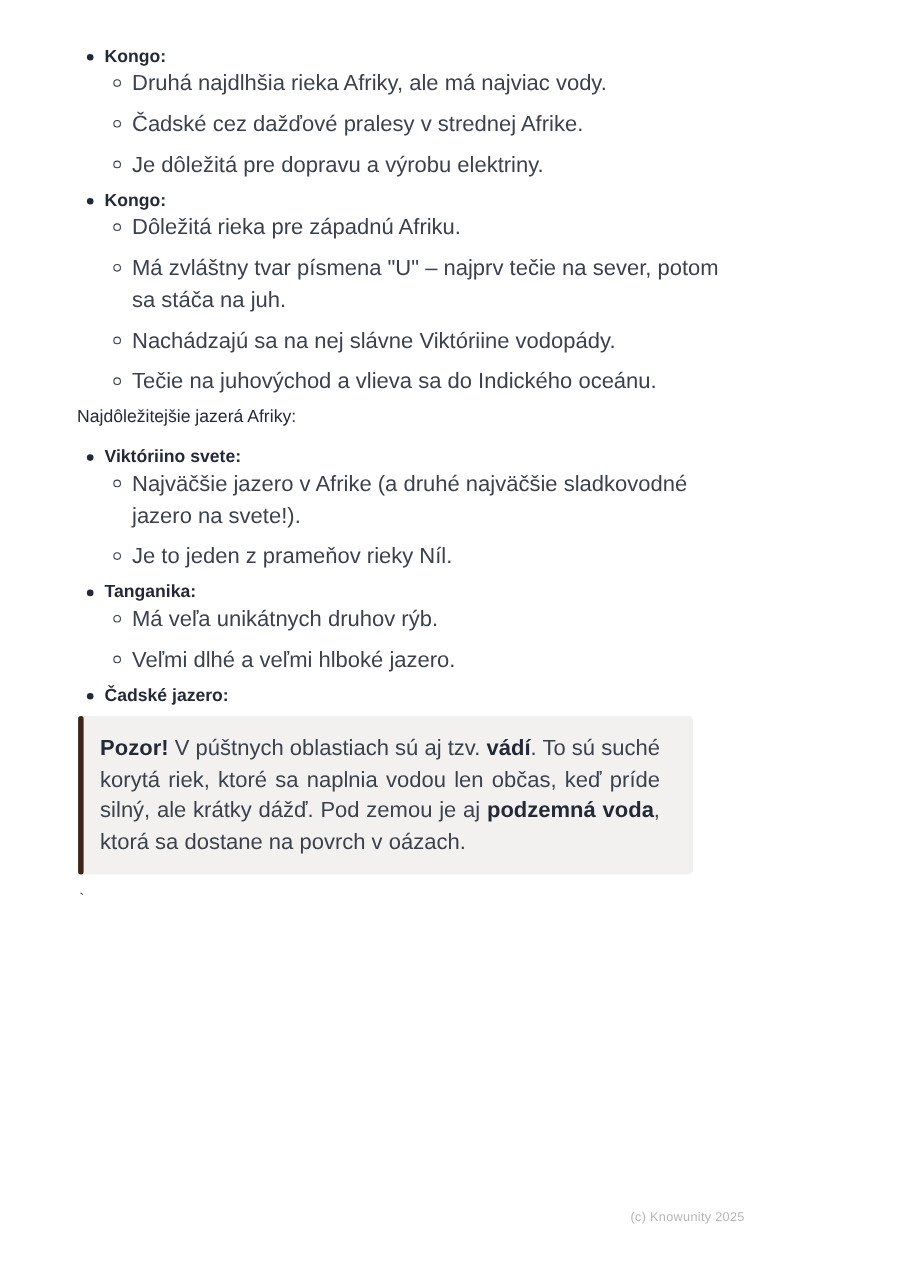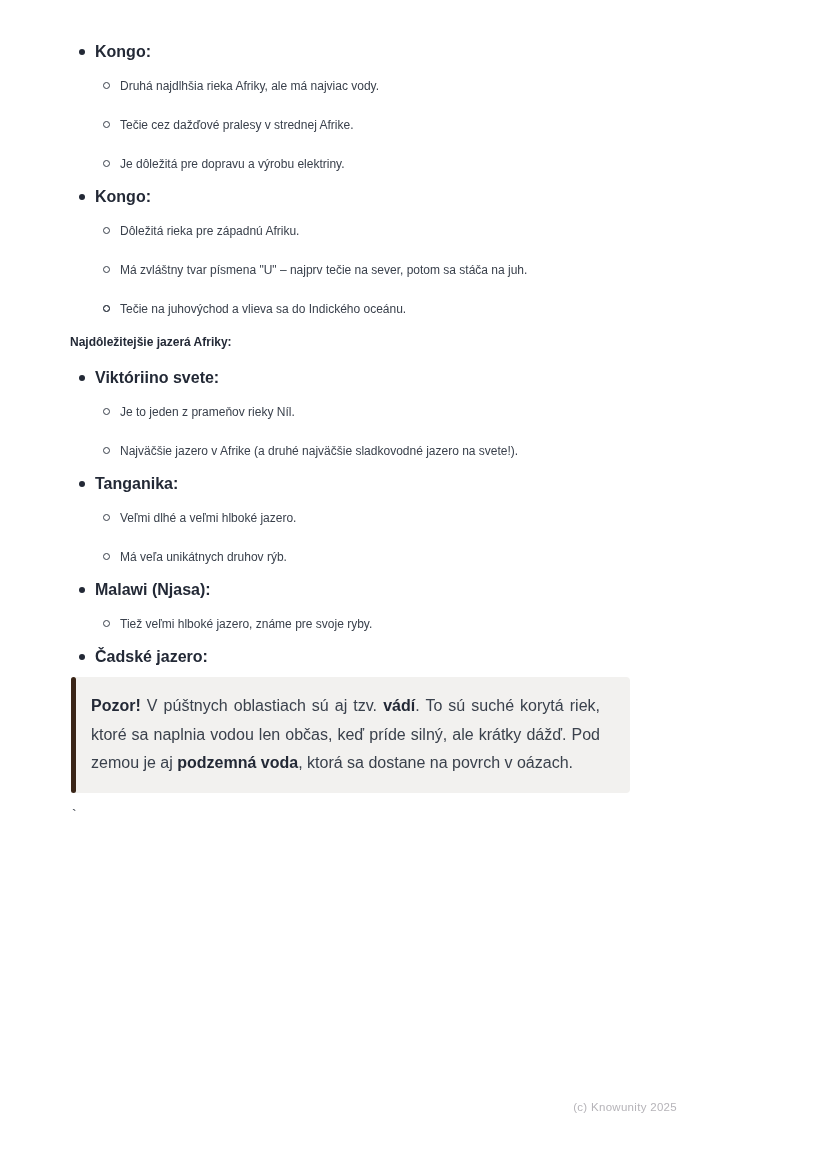--- a/index.html
+++ b/index.html
@@ -24,8 +24,8 @@
                border-radius:50%;background:var(--text-strong,#232936);}
   ul.sub-list{list-style:none;margin:0;padding:0;}
   li.sub-item{position:relative;padding-left:50px;max-width:595px;
-              box-sizing:border-box;font-size:12px;line-height:29px;
-              color:var(--text-body,#3a414c);margin:10px 0 8px 0;}
+              box-sizing:border-box;font-size:20px;line-height:29px;
+              color:var(--text-body,#3a414c);margin:0 0 8px 0;}
   .bullet-circle{position:absolute;left:33px;top:10px;width:5px;height:5px;
                  border:1.5px solid var(--text-body,#3a414c);border-radius:50%;
                  background:transparent;}

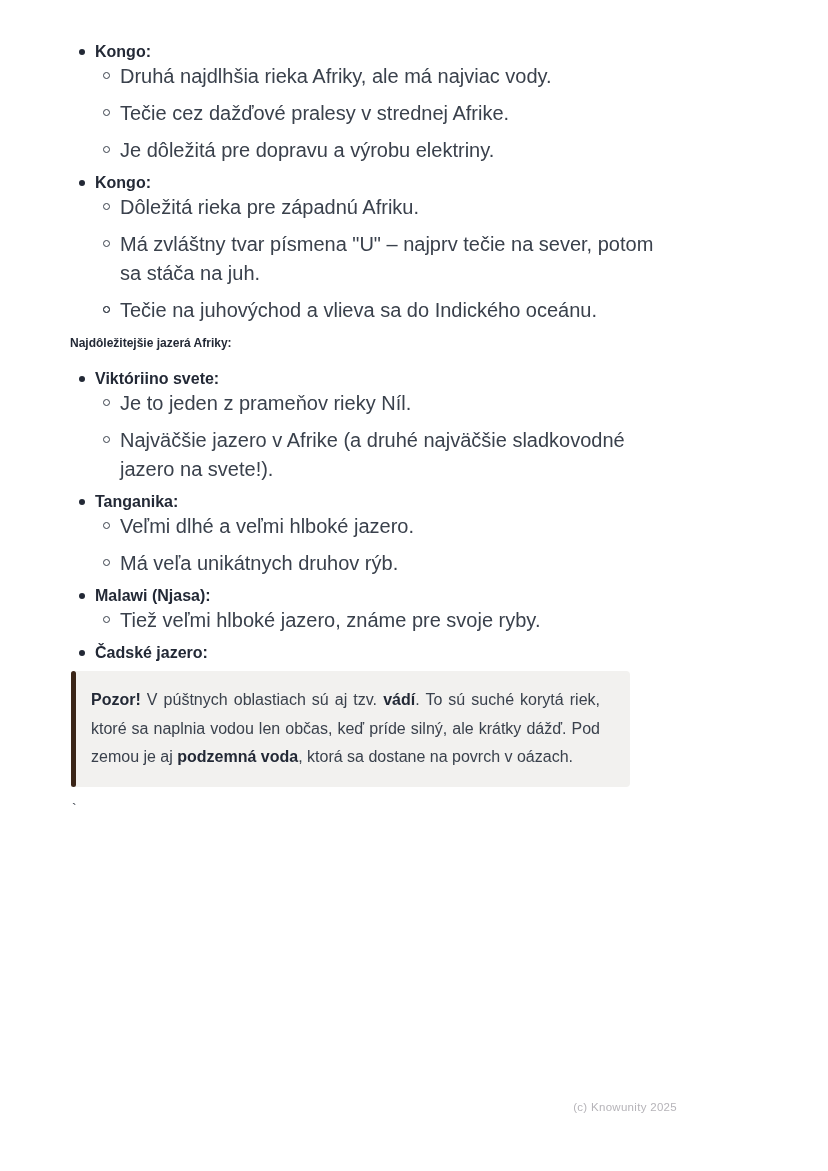--- a/index.html
+++ b/index.html
@@ -62,7 +62,7 @@
           <div class="item-title"><span class="bullet-disc"></span><span>Kongo:</span></div>
           <ul class="sub-list">
             <li class="sub-item"><span class="bullet-circle"></span><span>Druhá najdlhšia rieka Afriky, ale má najviac vody.</span></li>
-            <li class="sub-item"><span class="bullet-circle"></span><span>Tečie cez dažďové pralesy v strednej Afrike.</span></li>
+            <li class="sub-item"><span class="bullet-circle"></span><span>Čadské cez dažďové pralesy v strednej Afrike.</span></li>
             <li class="sub-item"><span class="bullet-circle"></span><span>Je dôležitá pre dopravu a výrobu elektriny.</span></li>
           </ul>
         </li>

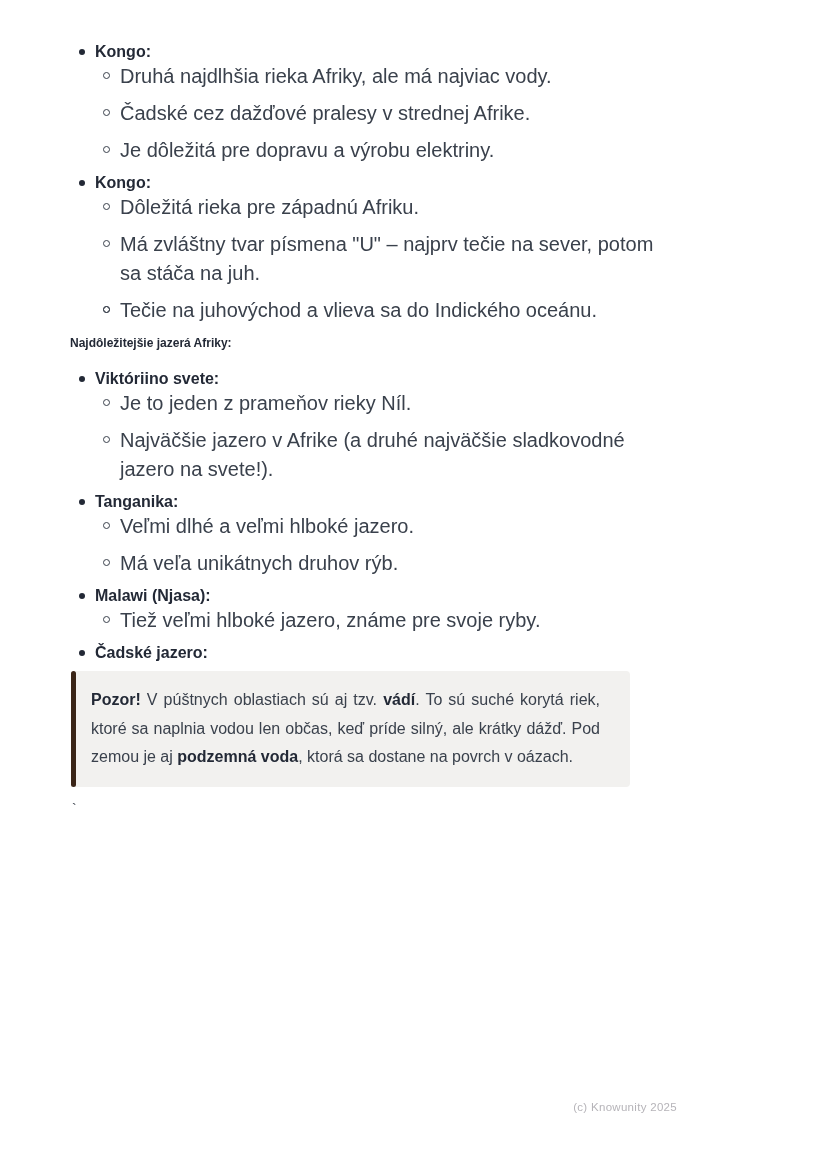--- a/index.html
+++ b/index.html
@@ -75,7 +75,7 @@
         </li>
         <li class="top-item">
           <ul class="sub-list">
-            <li class="sub-item"><span class="bullet-circle"></span></li>
+            <li class="sub-item"><span class="bullet-circle"></span><span>Nachádzajú sa na nej slávne Viktóriine vodopády.</span></li>
             <li class="sub-item"><span class="bullet-circle"></span><span>Tečie na juhovýchod a vlieva sa do Indického oceánu.</span></li>
           </ul>
         </li>

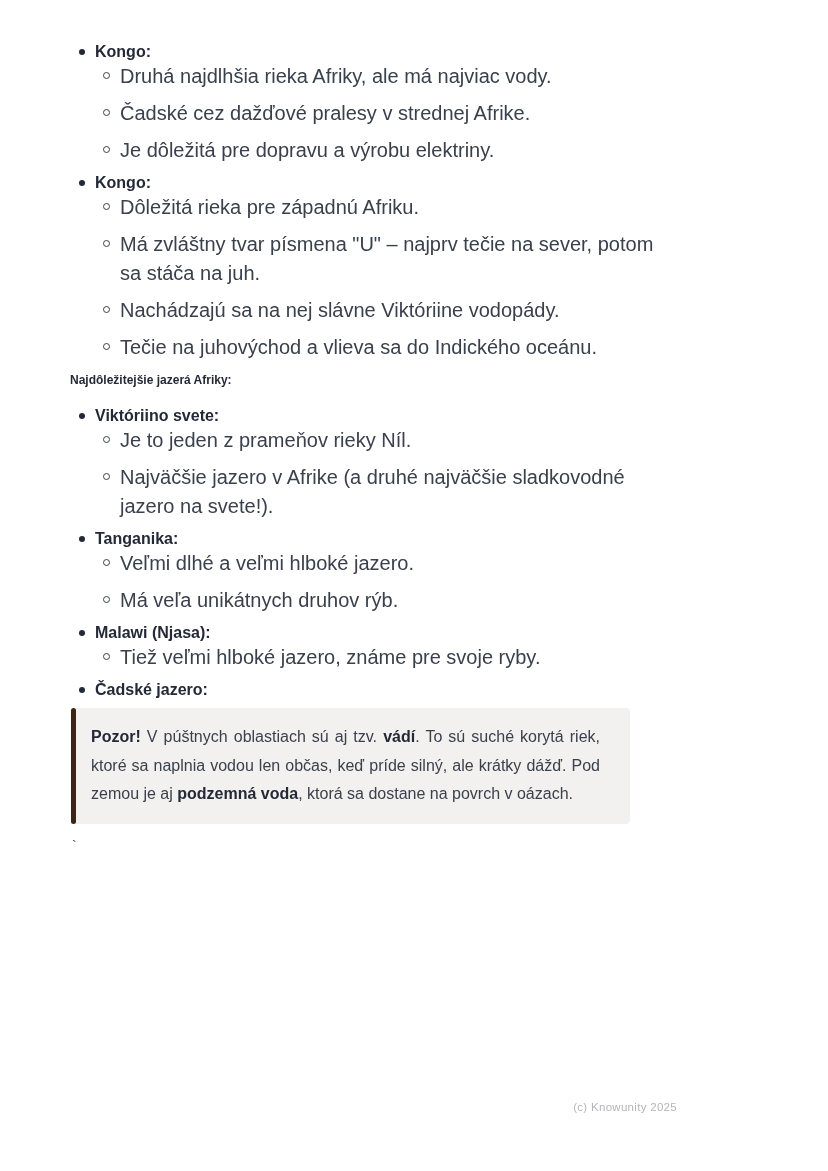--- a/index.html
+++ b/index.html
@@ -30,7 +30,7 @@
                  border:1.5px solid var(--text-body,#3a414c);border-radius:50%;
                  background:transparent;}
 
-  .section-heading{font-size:12px;font-weight:700;line-height:20px;
+  .section-heading{font-size:16px;font-weight:400;line-height:20px;
                    color:var(--text-strong,#232936);margin:4px 0 16px 0;}
 
   

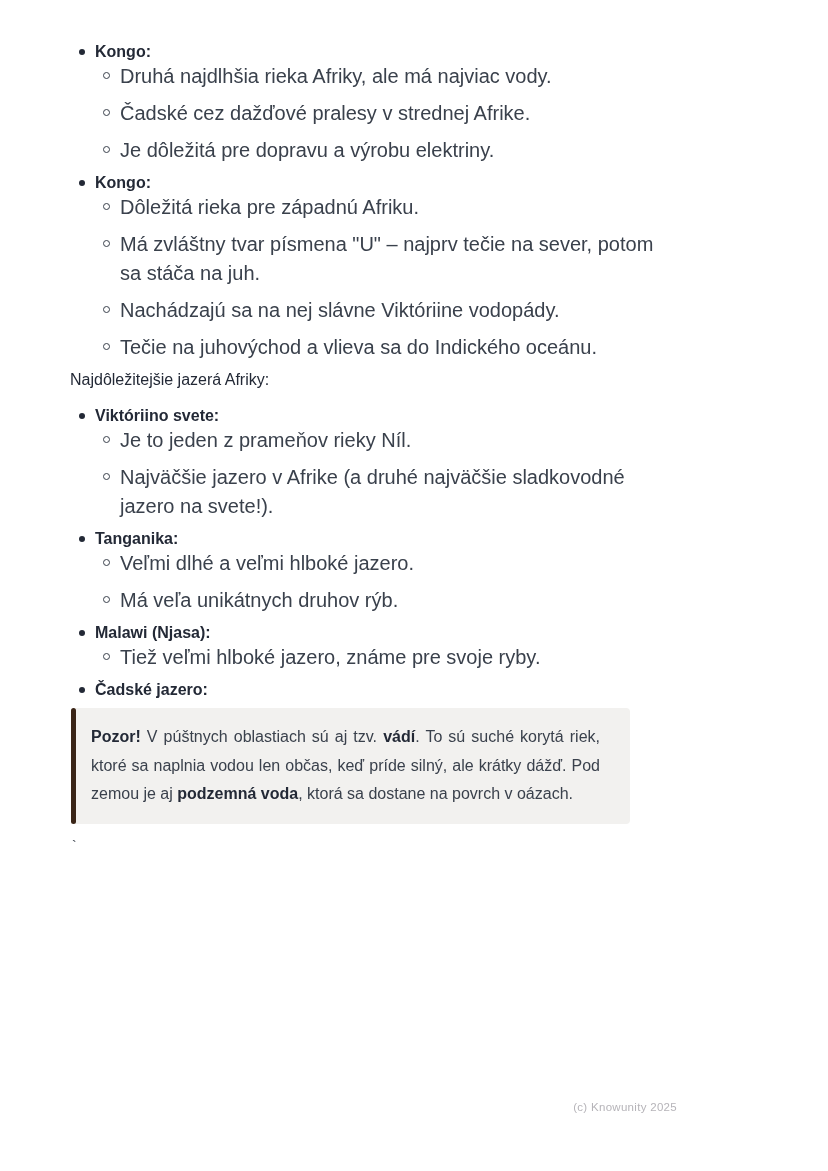--- a/index.html
+++ b/index.html
@@ -87,8 +87,8 @@
         <li class="top-item">
           <div class="item-title"><span class="bullet-disc"></span><span>Viktóriino svete:</span></div>
           <ul class="sub-list">
+            <li class="sub-item"><span class="bullet-circle"></span><span>Najväčšie jazero v Afrike (a druhé najväčšie sladkovodné jazero na svete!).</span></li>
             <li class="sub-item"><span class="bullet-circle"></span><span>Je to jeden z prameňov rieky Níl.</span></li>
-            <li class="sub-item"><span class="bullet-circle"></span><span>Najväčšie jazero v Afrike (a druhé najväčšie sladkovodné jazero na svete!).</span></li>
           </ul>
         </li>
         <li class="top-item">

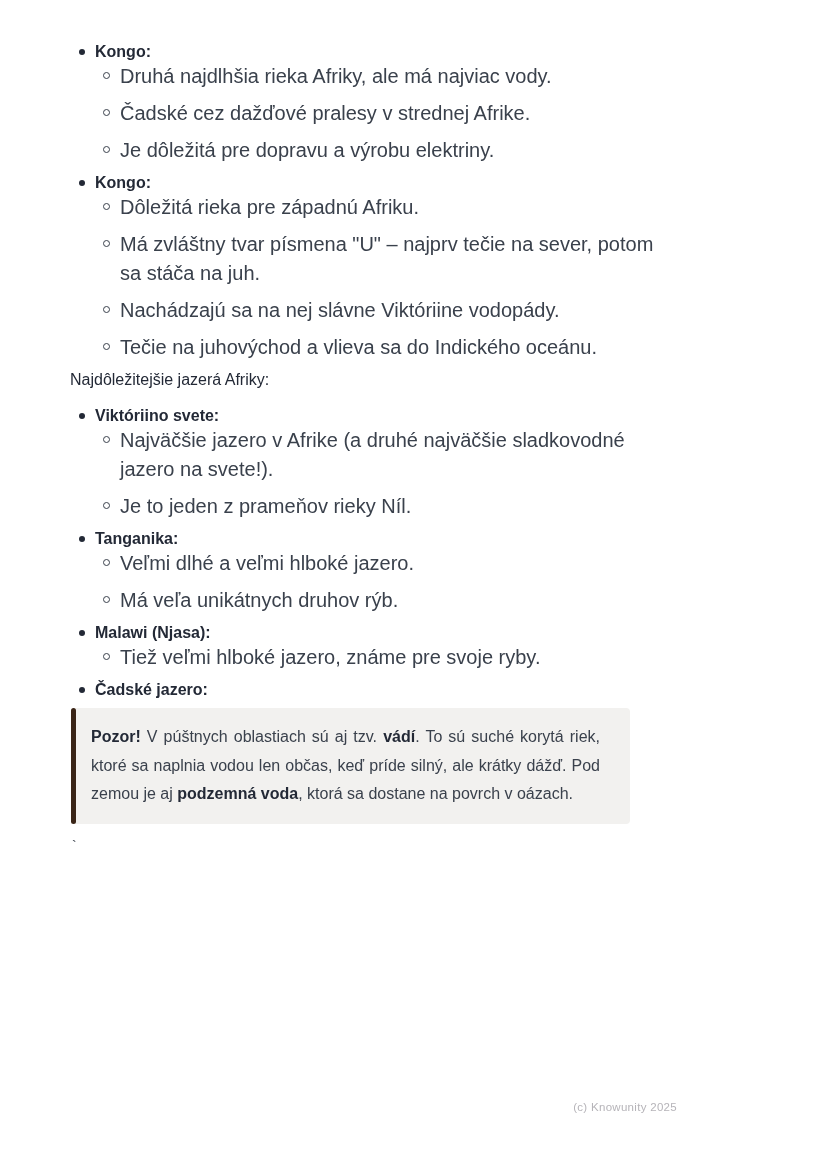--- a/index.html
+++ b/index.html
@@ -94,8 +94,8 @@
         <li class="top-item">
           <div class="item-title"><span class="bullet-disc"></span><span>Tanganika:</span></div>
           <ul class="sub-list">
+            <li class="sub-item"><span class="bullet-circle"></span><span>Má veľa unikátnych druhov rýb.</span></li>
             <li class="sub-item"><span class="bullet-circle"></span><span>Veľmi dlhé a veľmi hlboké jazero.</span></li>
-            <li class="sub-item"><span class="bullet-circle"></span><span>Má veľa unikátnych druhov rýb.</span></li>
           </ul>
         </li>
         <li class="top-item">

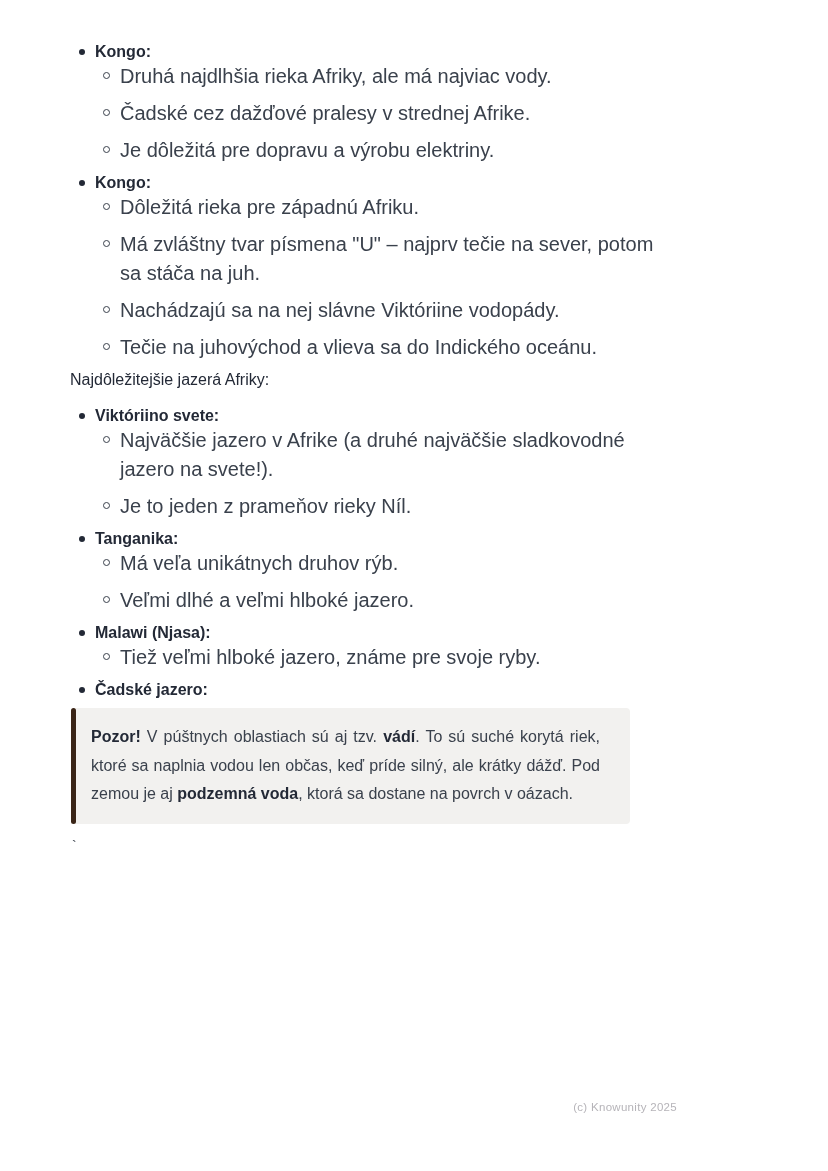--- a/index.html
+++ b/index.html
@@ -99,12 +99,6 @@
           </ul>
         </li>
         <li class="top-item">
-          <div class="item-title"><span class="bullet-disc"></span><span>Malawi (Njasa):</span></div>
-          <ul class="sub-list">
-            <li class="sub-item"><span class="bullet-circle"></span><span>Tiež veľmi hlboké jazero, známe pre svoje ryby.</span></li>
-          </ul>
-        </li>
-        <li class="top-item">
           <div class="item-title"><span class="bullet-disc"></span><span>Čadské jazero:</span></div>
           <ul class="sub-list">
             <li class="sub-item"><span class="bullet-circle"></span></li>

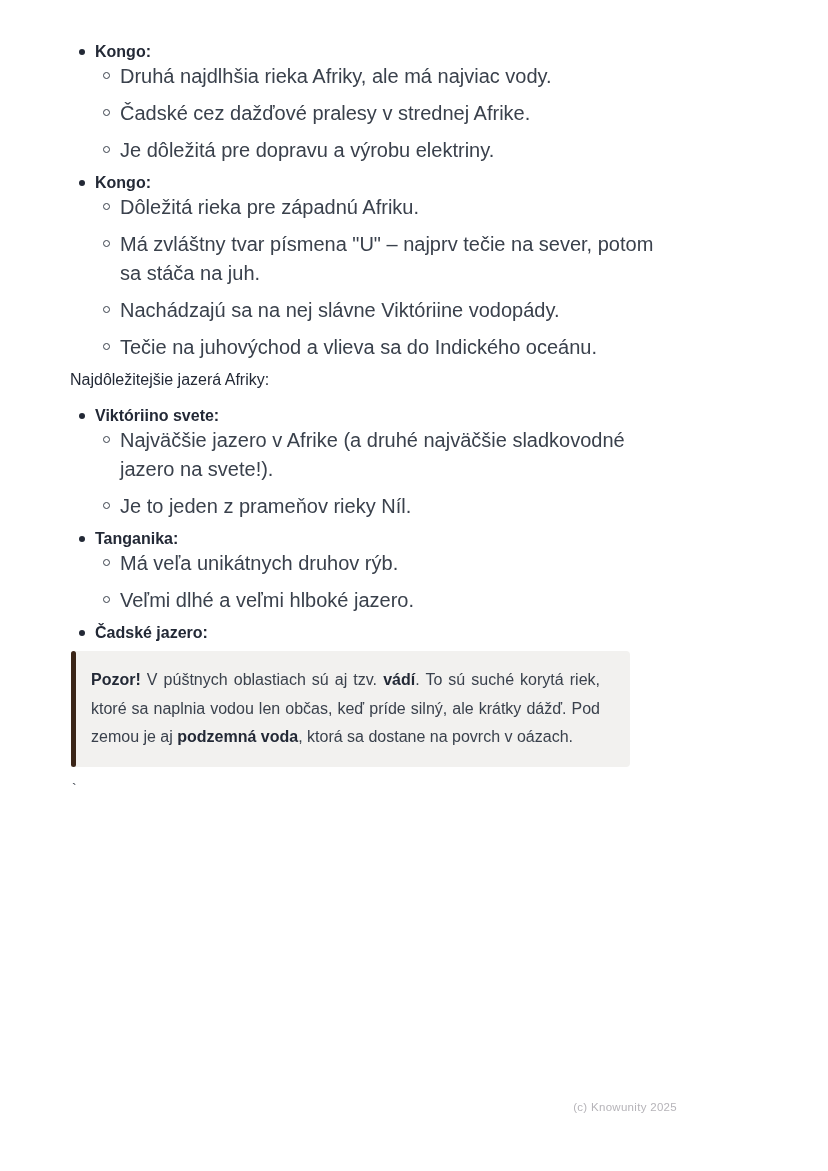--- a/index.html
+++ b/index.html
@@ -36,7 +36,7 @@
   
   .callout{position:relative;margin:0 0 0 1px;width:559px;box-sizing:border-box;
            background:var(--callout-bg,#f2f1ef);border-radius:4px;
-           padding:15px 30px 15px 20px;font-size:16px;line-height:28.5px;
+           padding:15px 30px 15px 20px;font-size:20px;line-height:28.5px;
            color:var(--text-body,#3a414c);text-align:justify;}
   .callout::before{content:"";position:absolute;left:0;top:0;bottom:0;width:5px;
                    background:var(--callout-bar,#3a2517);border-radius:3px;}

